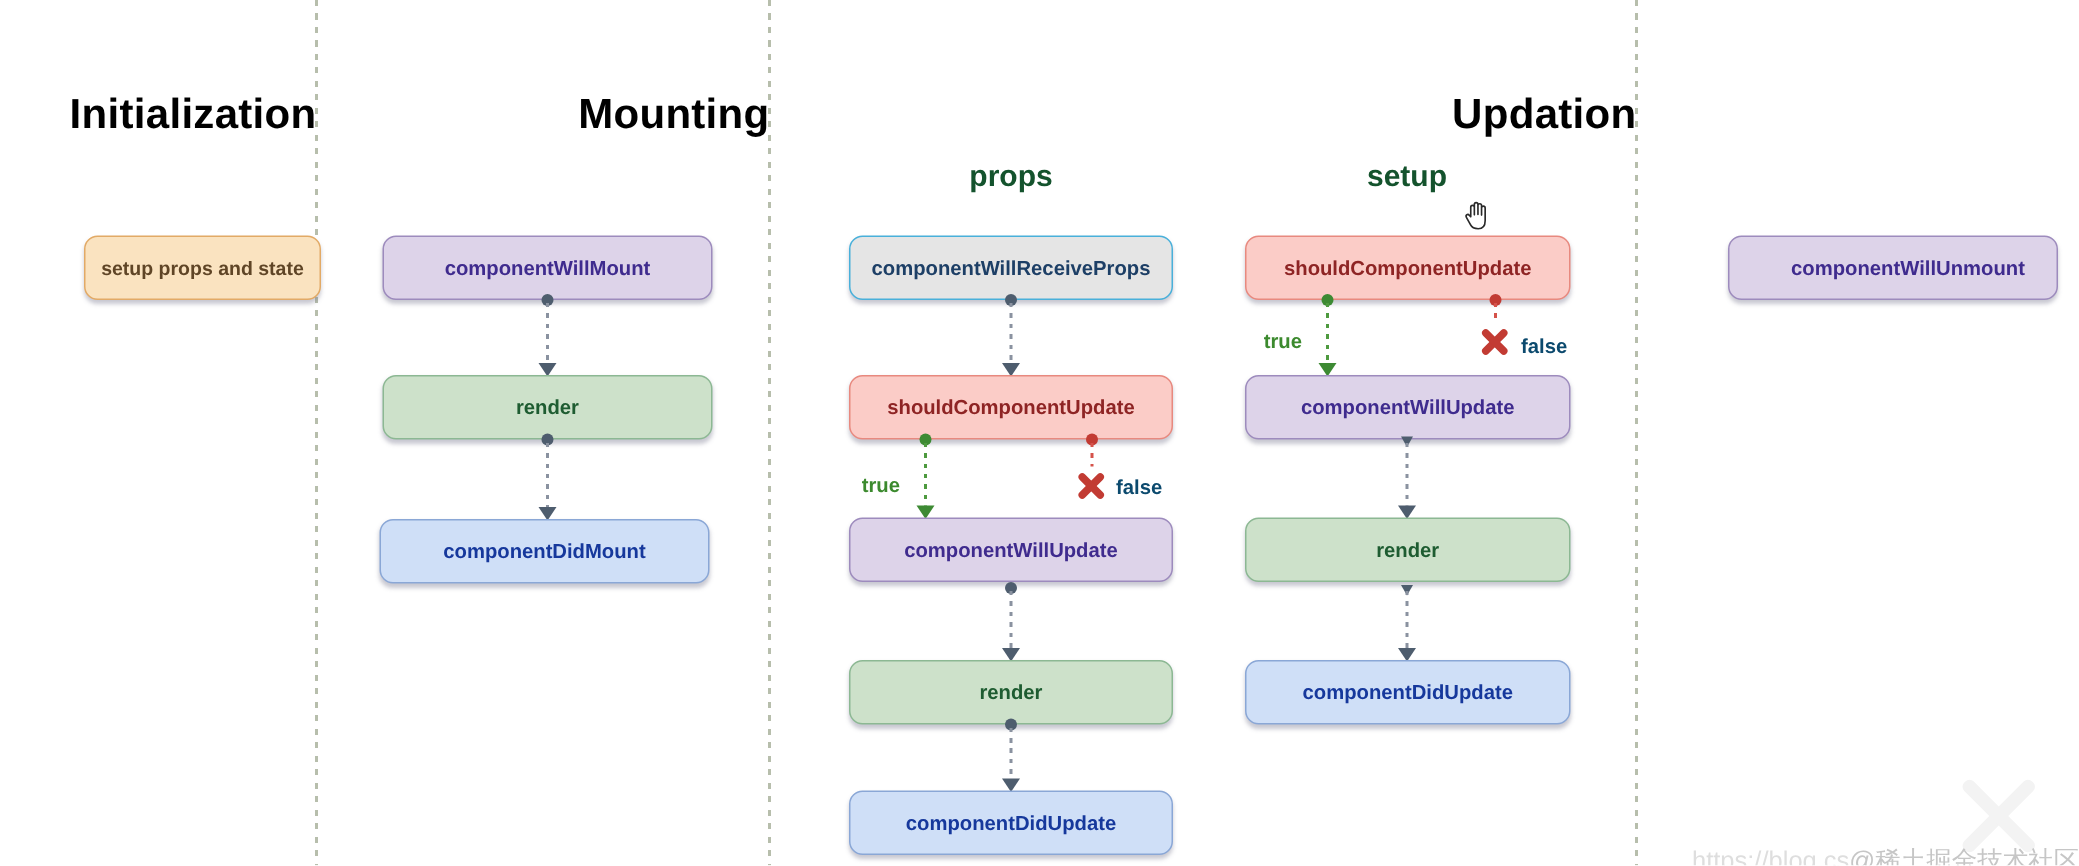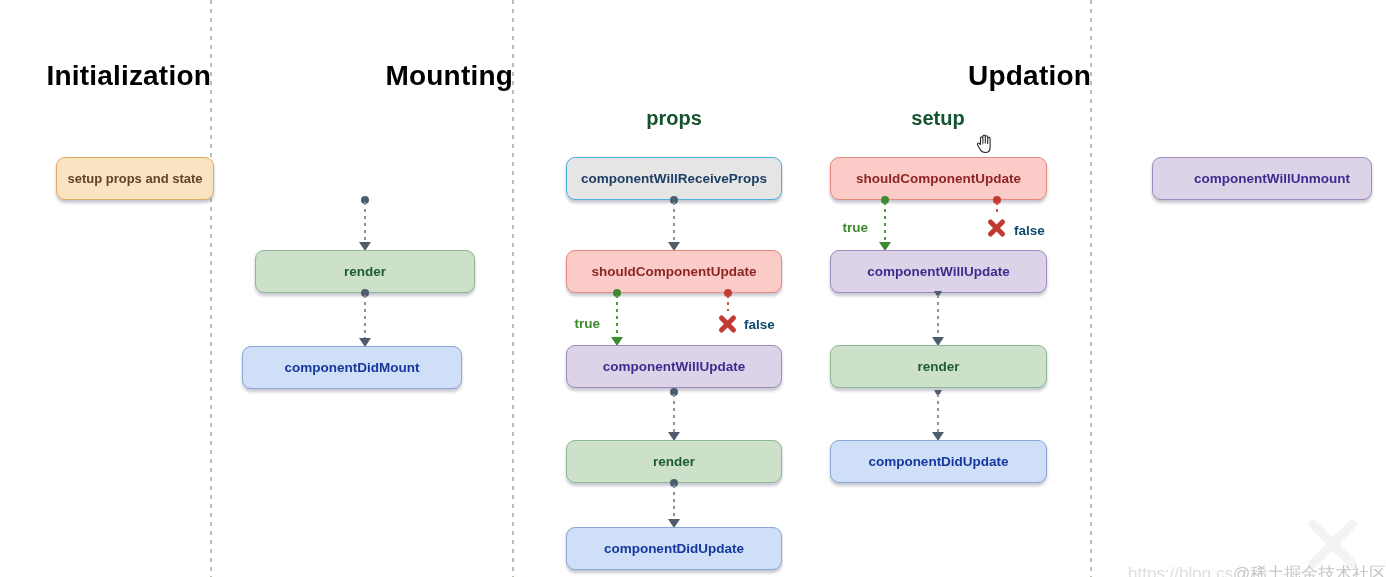--- a/index.html
+++ b/index.html
@@ -94,6 +94,7 @@
 
   <div class="box orange" style="left:20px;top:157px;width:158px;font-size:13px;">setup props and state</div>
 
+  <div class="box purple" style="left:255px;top:157px;width:220px;">componentWillMount</div>
   <div class="conn" style="left:358px;top:200px;height:50px;">
       <span class="dot"></span>
       <span class="line"></span>

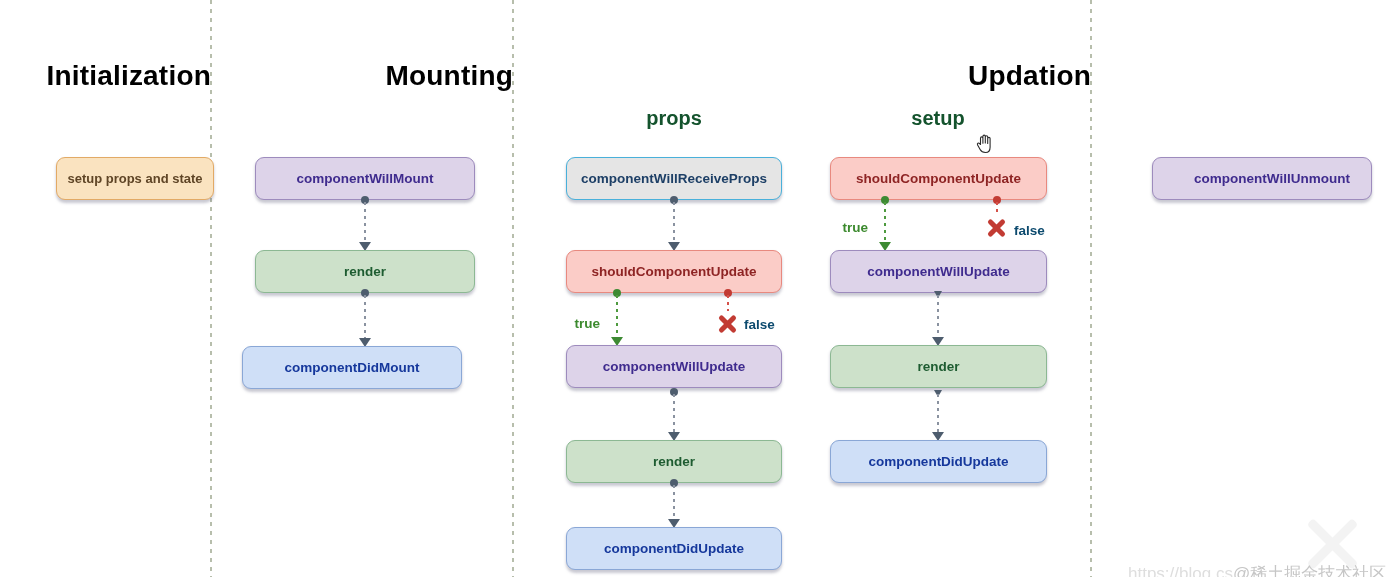--- a/index.html
+++ b/index.html
@@ -106,7 +106,7 @@
       <span class="line"></span>
       <span class="arrow"></span>
     </div>
-  <div class="box blue" style="left:242px;top:346px;width:220px;">componentDidMount</div>
+  <div class="box blue" style="left:253px;top:346px;width:220px;">componentDidMount</div>
 
   <div class="box cyan" style="left:566px;top:157px;width:216px;">componentWillReceiveProps</div>
   <div class="conn" style="left:667px;top:200px;height:50px;">

